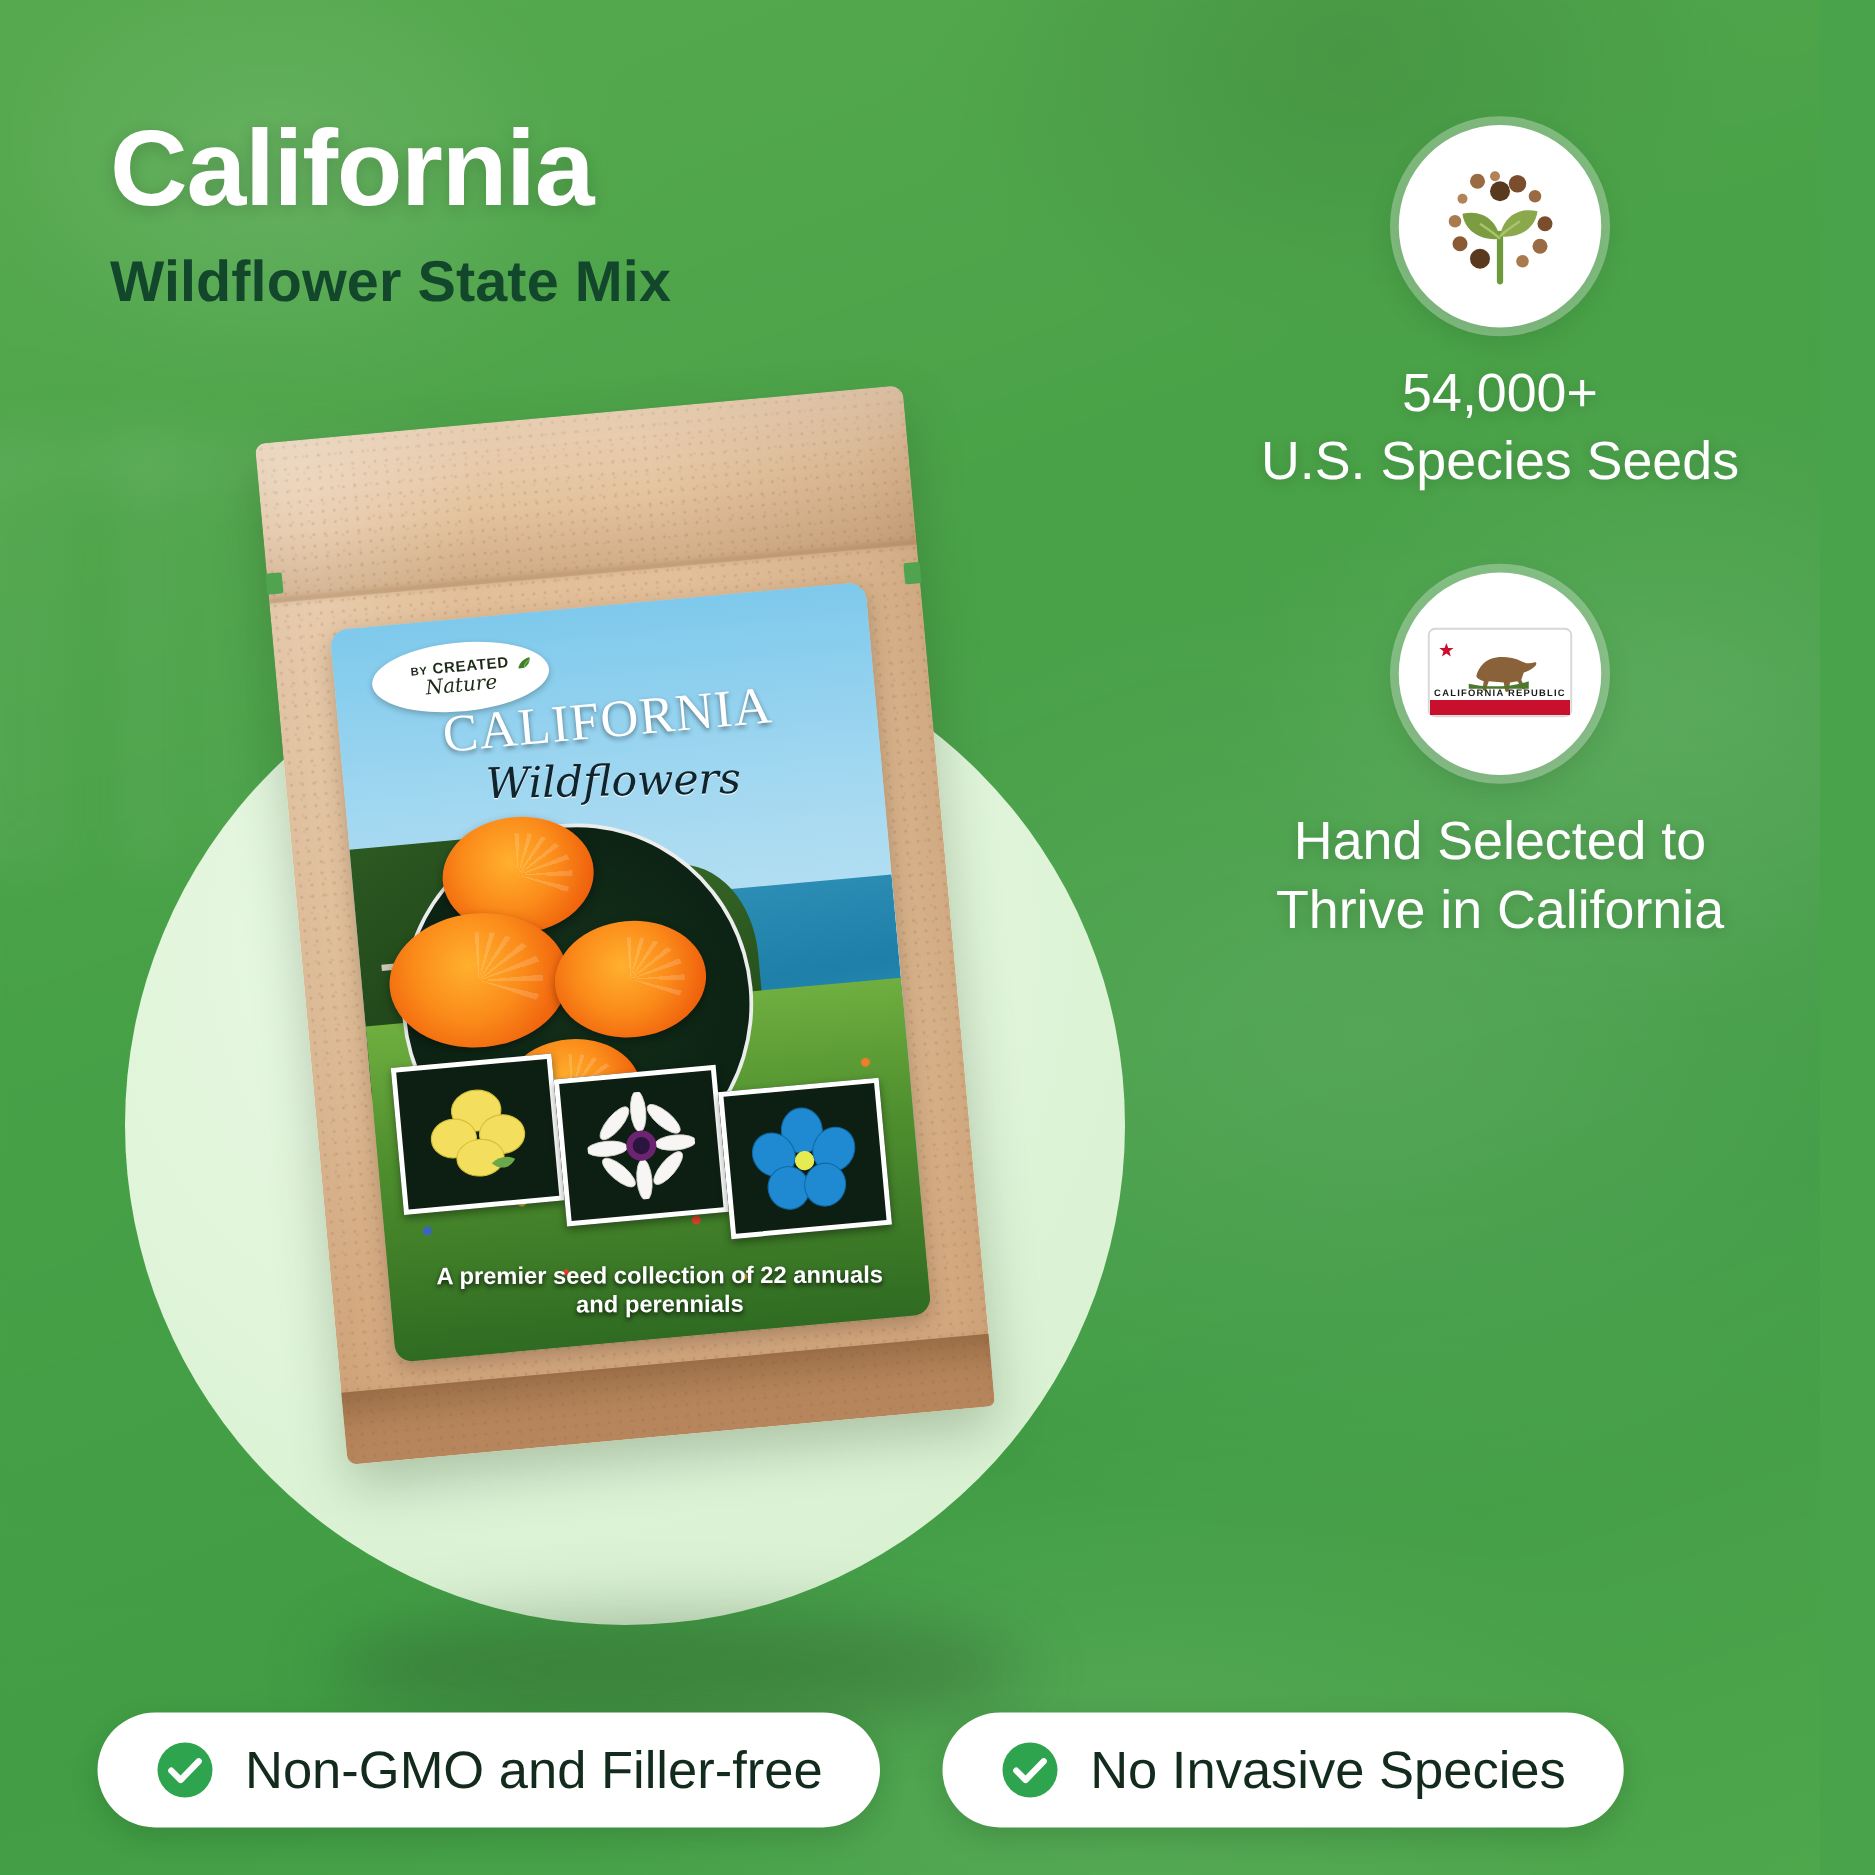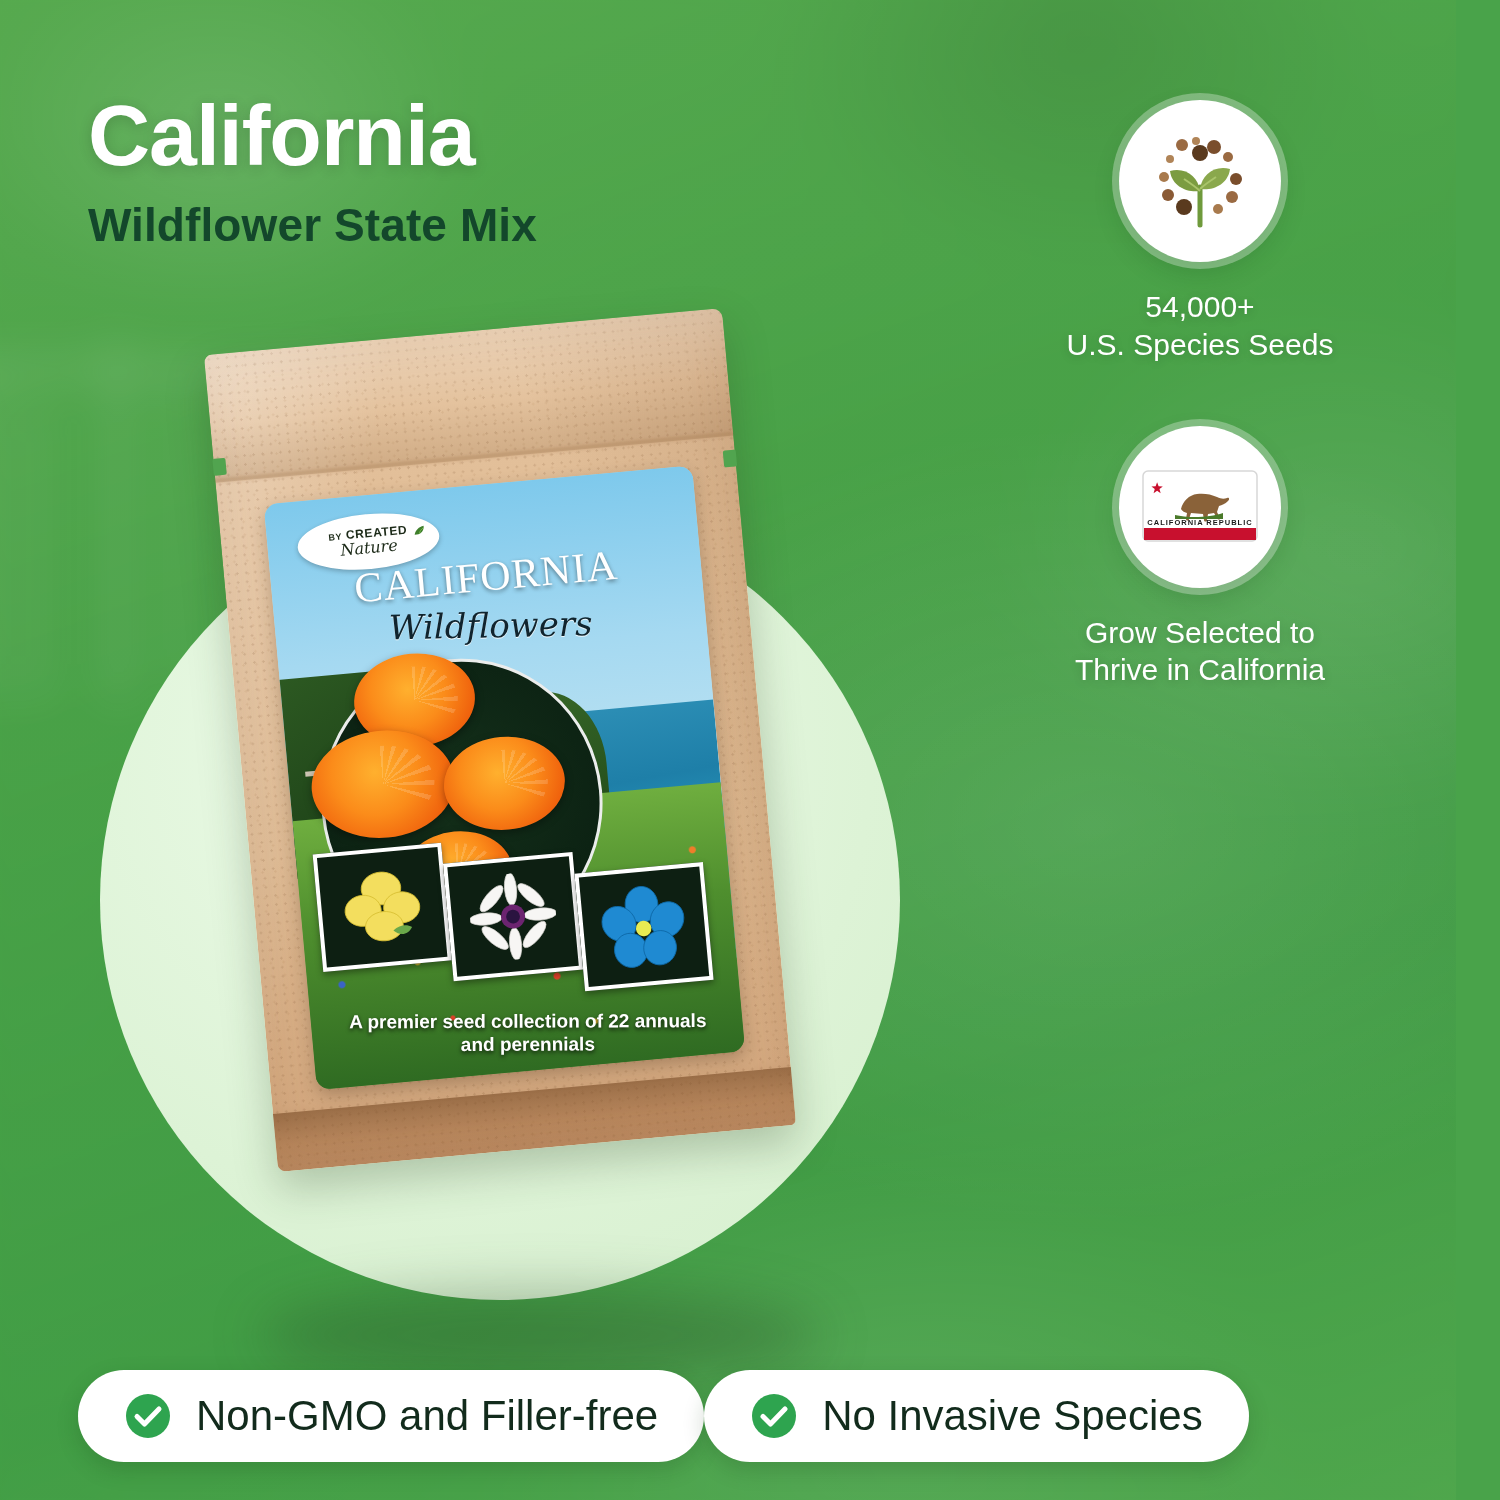--- a/index.html
+++ b/index.html
@@ -221,7 +221,7 @@
     box-shadow:0 0 0 7px rgba(255,255,255,.30), 0 10px 26px rgba(20,60,20,.20);
   }
   .feature-text{
-    color:#ffffff;font-size:30px;line-height:1.26;font-weight:400;
+    color:#ffffff;font-size:43px;line-height:1.26;font-weight:400;
     text-shadow:0 2px 10px rgba(0,0,0,.18);
   }
 

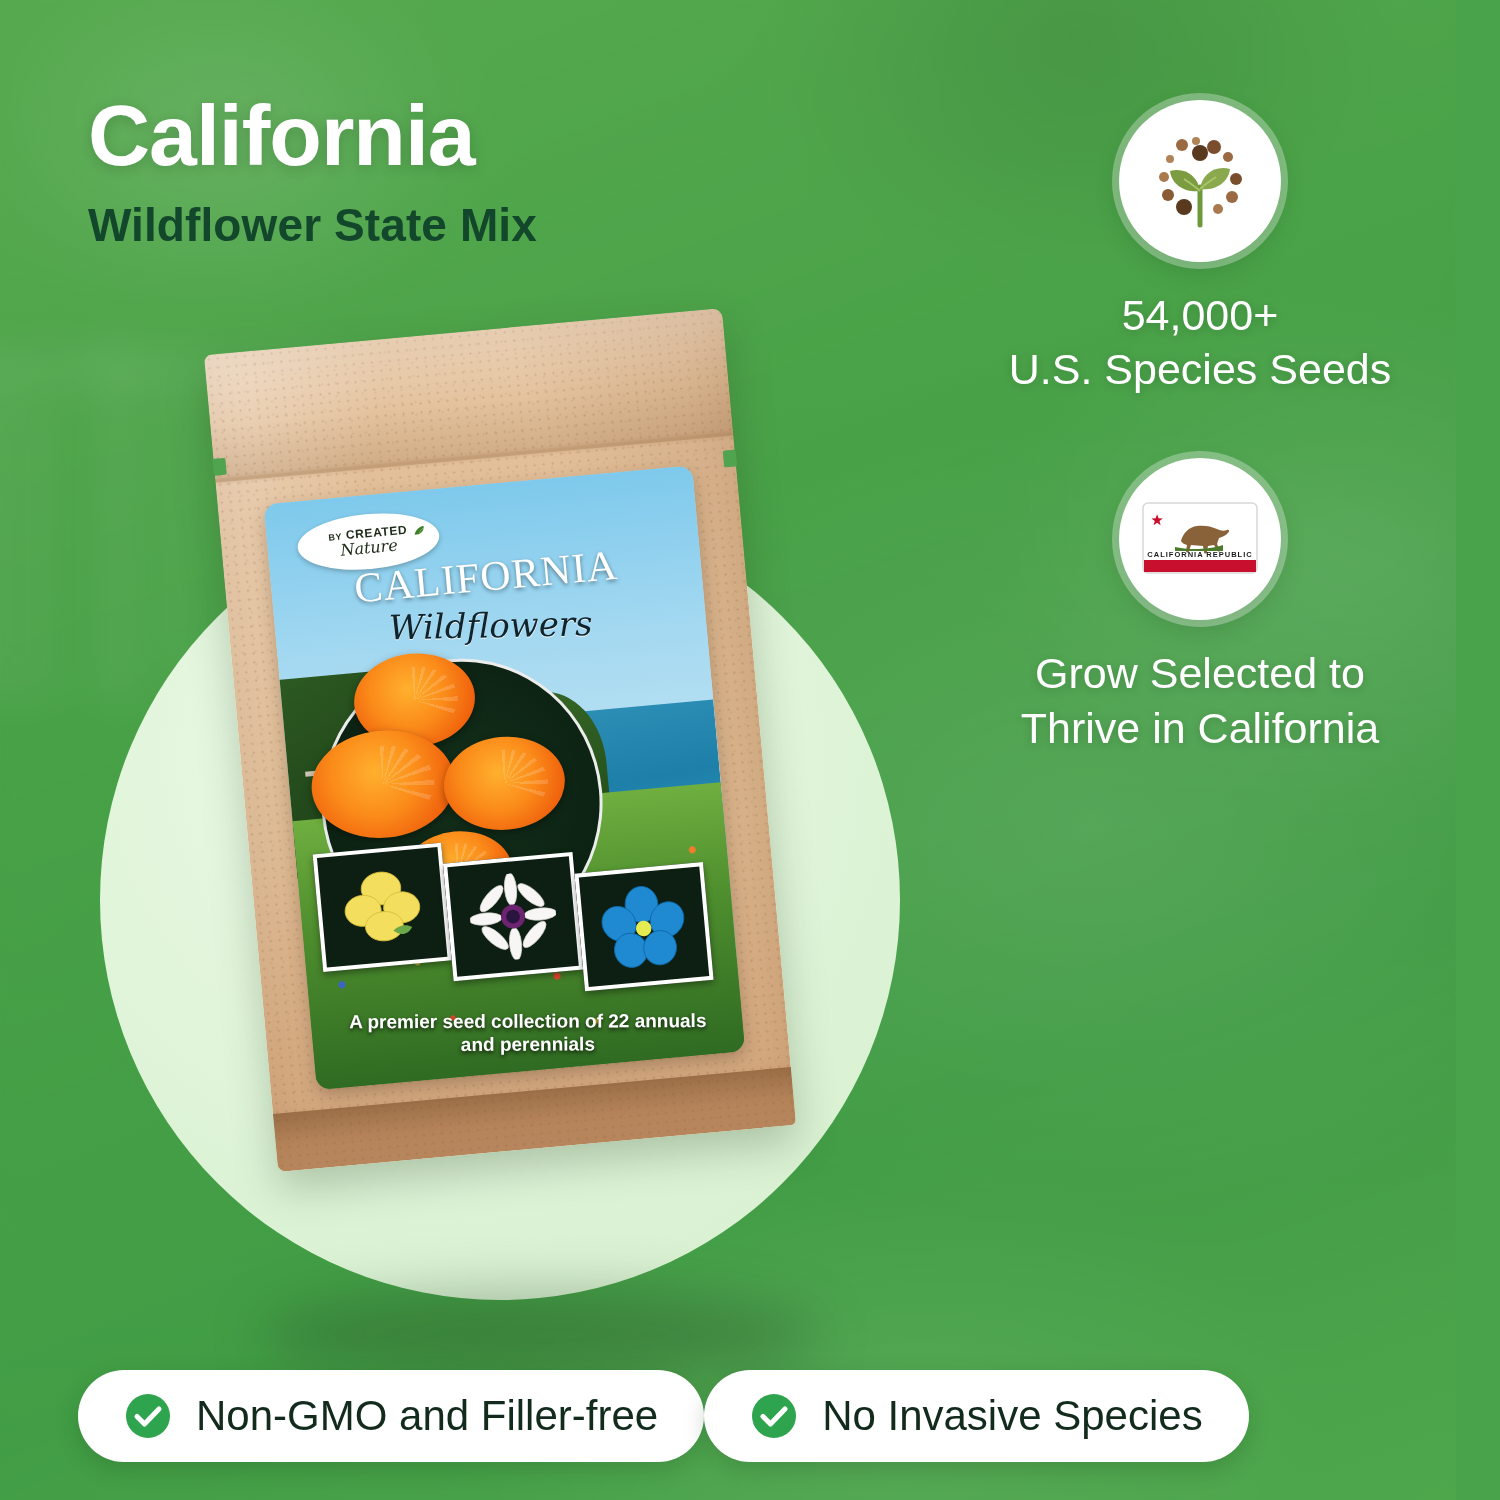--- a/index.html
+++ b/index.html
@@ -393,7 +393,7 @@
           <rect x="3" y="63" width="112" height="12" fill="#c8102e"></rect>
         </svg>
       </div>
-      <div class="feature-text">Grow Selected to</div>
+      <div class="feature-text">Hand Selected to</div>
       <div class="feature-text">Thrive in California</div>
     </div>
 

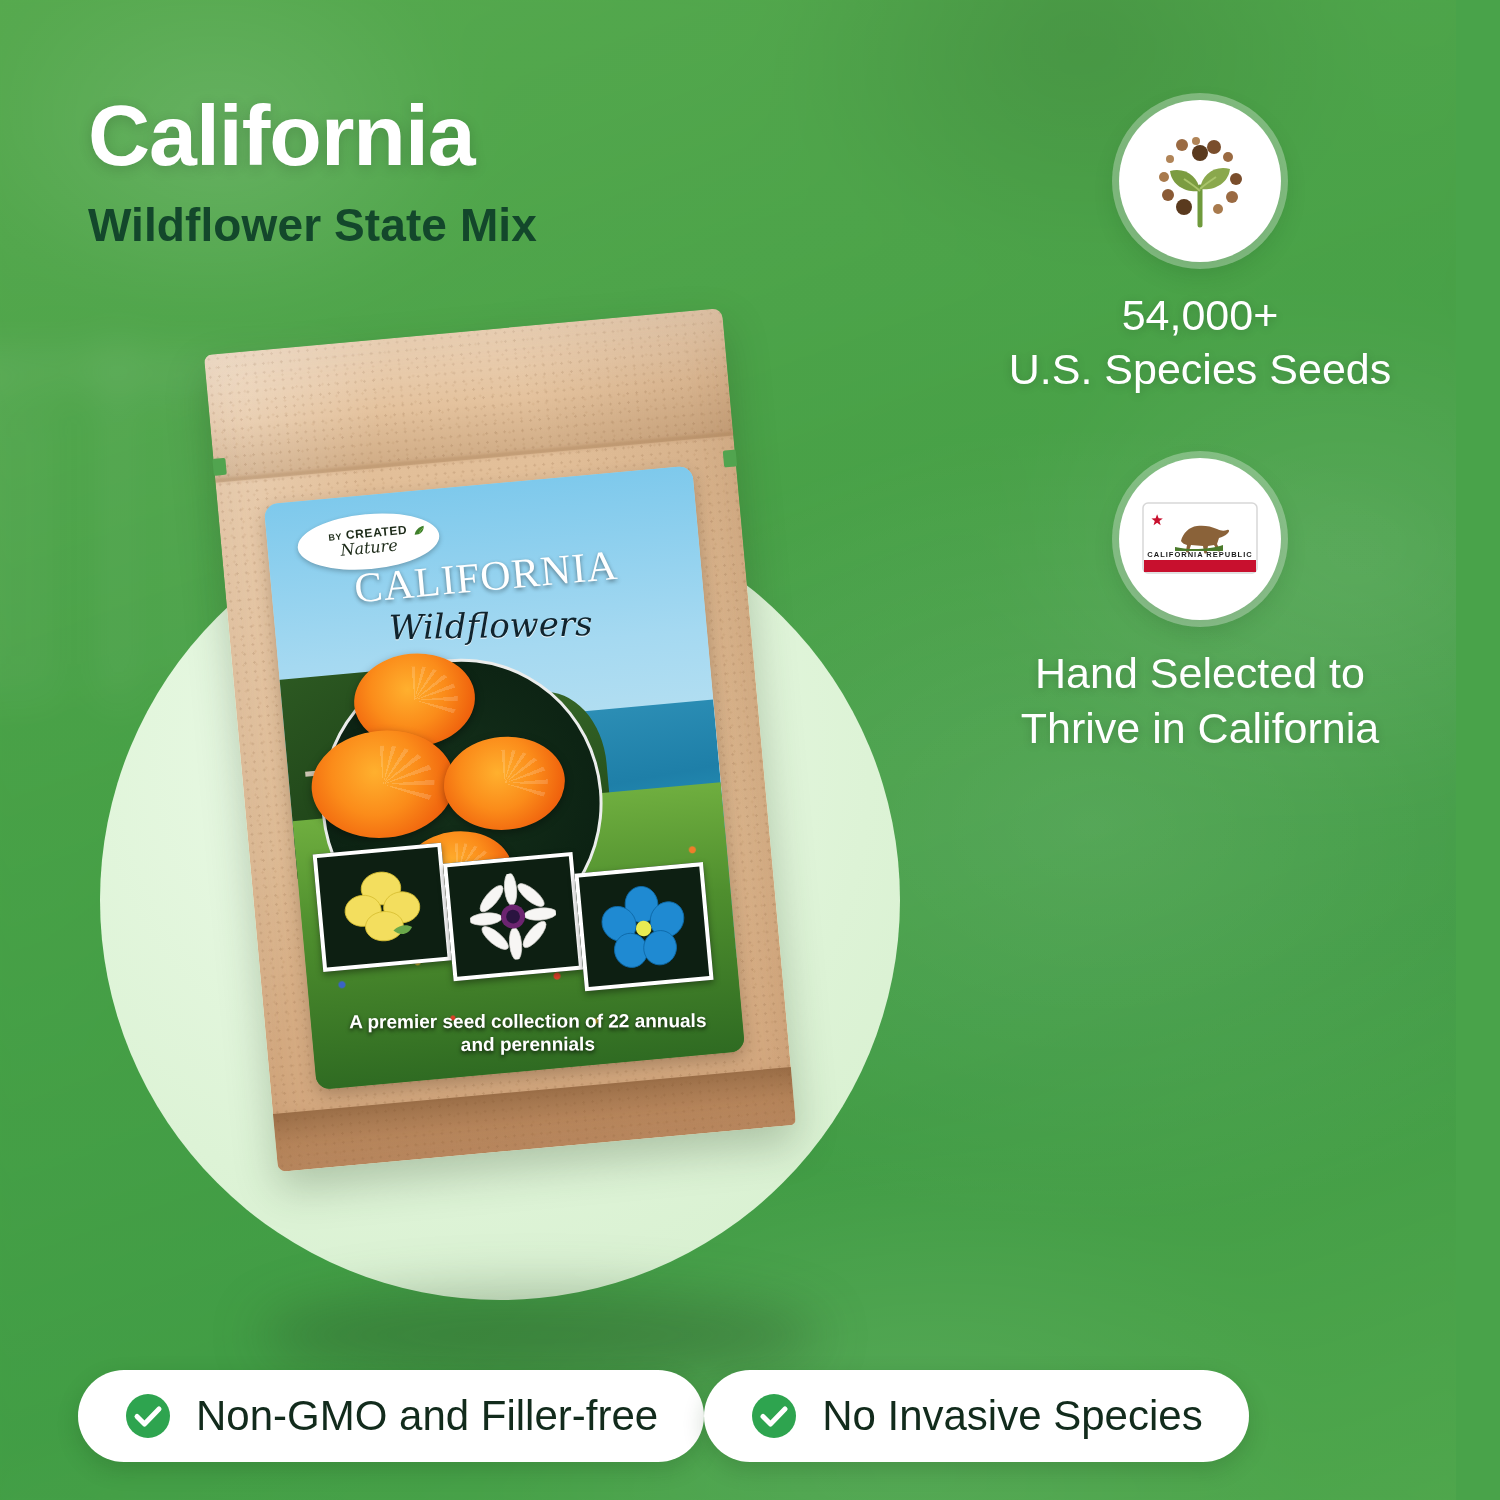--- a/index.html
+++ b/index.html
@@ -226,7 +226,7 @@
   }
 
   
-  .pills{position:absolute;left:78px;right:60px;bottom:38px;display:flex;}
+  .pills{position:absolute;left:78px;right:60px;bottom:38px;display:flex;gap:50px;}
   .pill{
     height:92px;border-radius:46px;background:#ffffff;
     display:flex;align-items:center;gap:24px;padding:0 46px;

